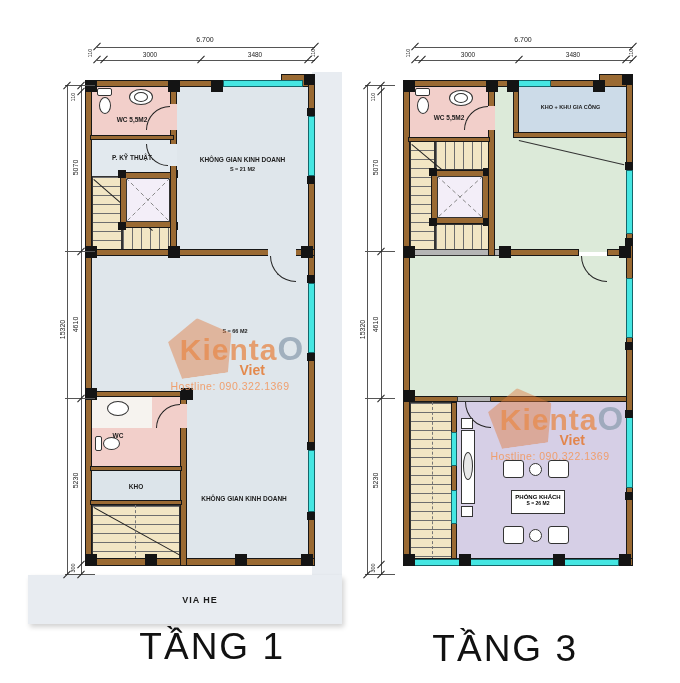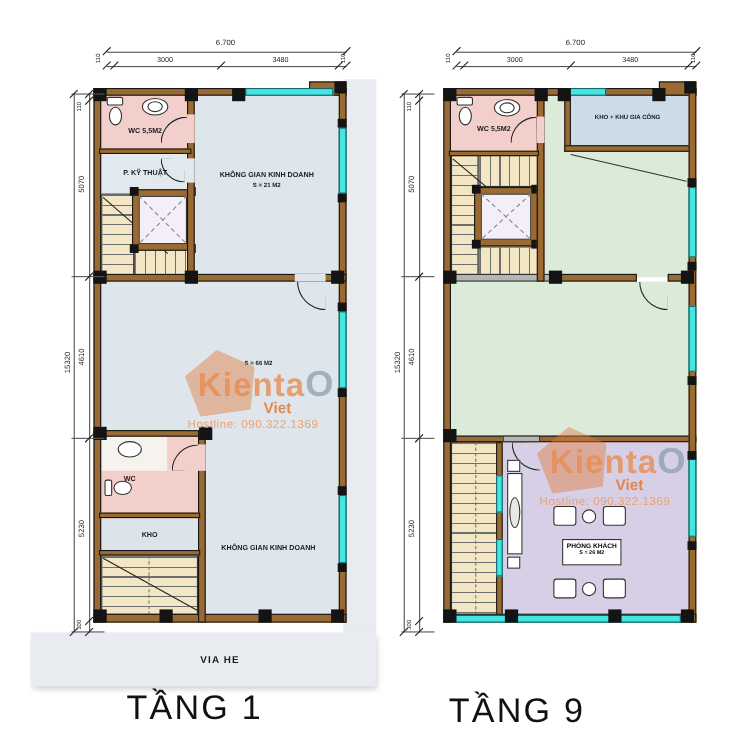--- a/index.html
+++ b/index.html
@@ -30,7 +30,7 @@
   .wm-viet{position:absolute;left:55%;top:44px;font-size:14px;font-weight:bold;color:rgba(228,120,48,.85);}
   .wm-host{position:absolute;left:0;top:62px;width:100%;text-align:center;font-size:10.5px;
            color:rgba(240,156,104,.95);letter-spacing:.5px;}
-  .title{font-size:31px;color:#111;text-align:left;letter-spacing:2px;}
+  .title{font-size:37px;color:#111;text-align:right;letter-spacing:2px;}
 </style>
 </head>
 <body>

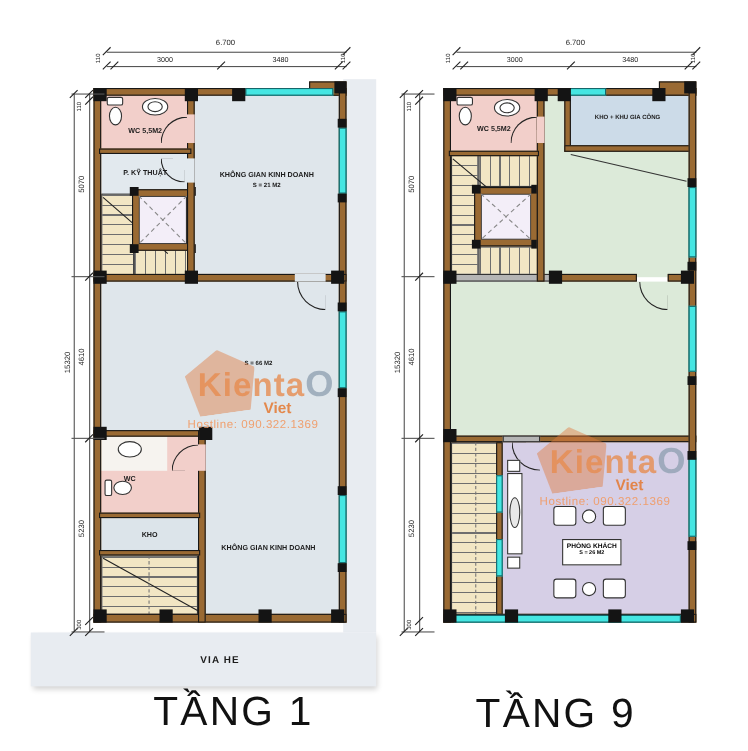--- a/index.html
+++ b/index.html
@@ -322,7 +322,7 @@
   </div>
 
   <div class="abs title" style="left:115px;top:626px;width:170px;">TẦNG 1</div>
-  <div class="abs title" style="left:408px;top:628px;width:170px;">TẦNG 9</div>
+  <div class="abs title" style="left:408px;top:628px;width:170px;">TẦNG 3</div>
 
 </div>
 

